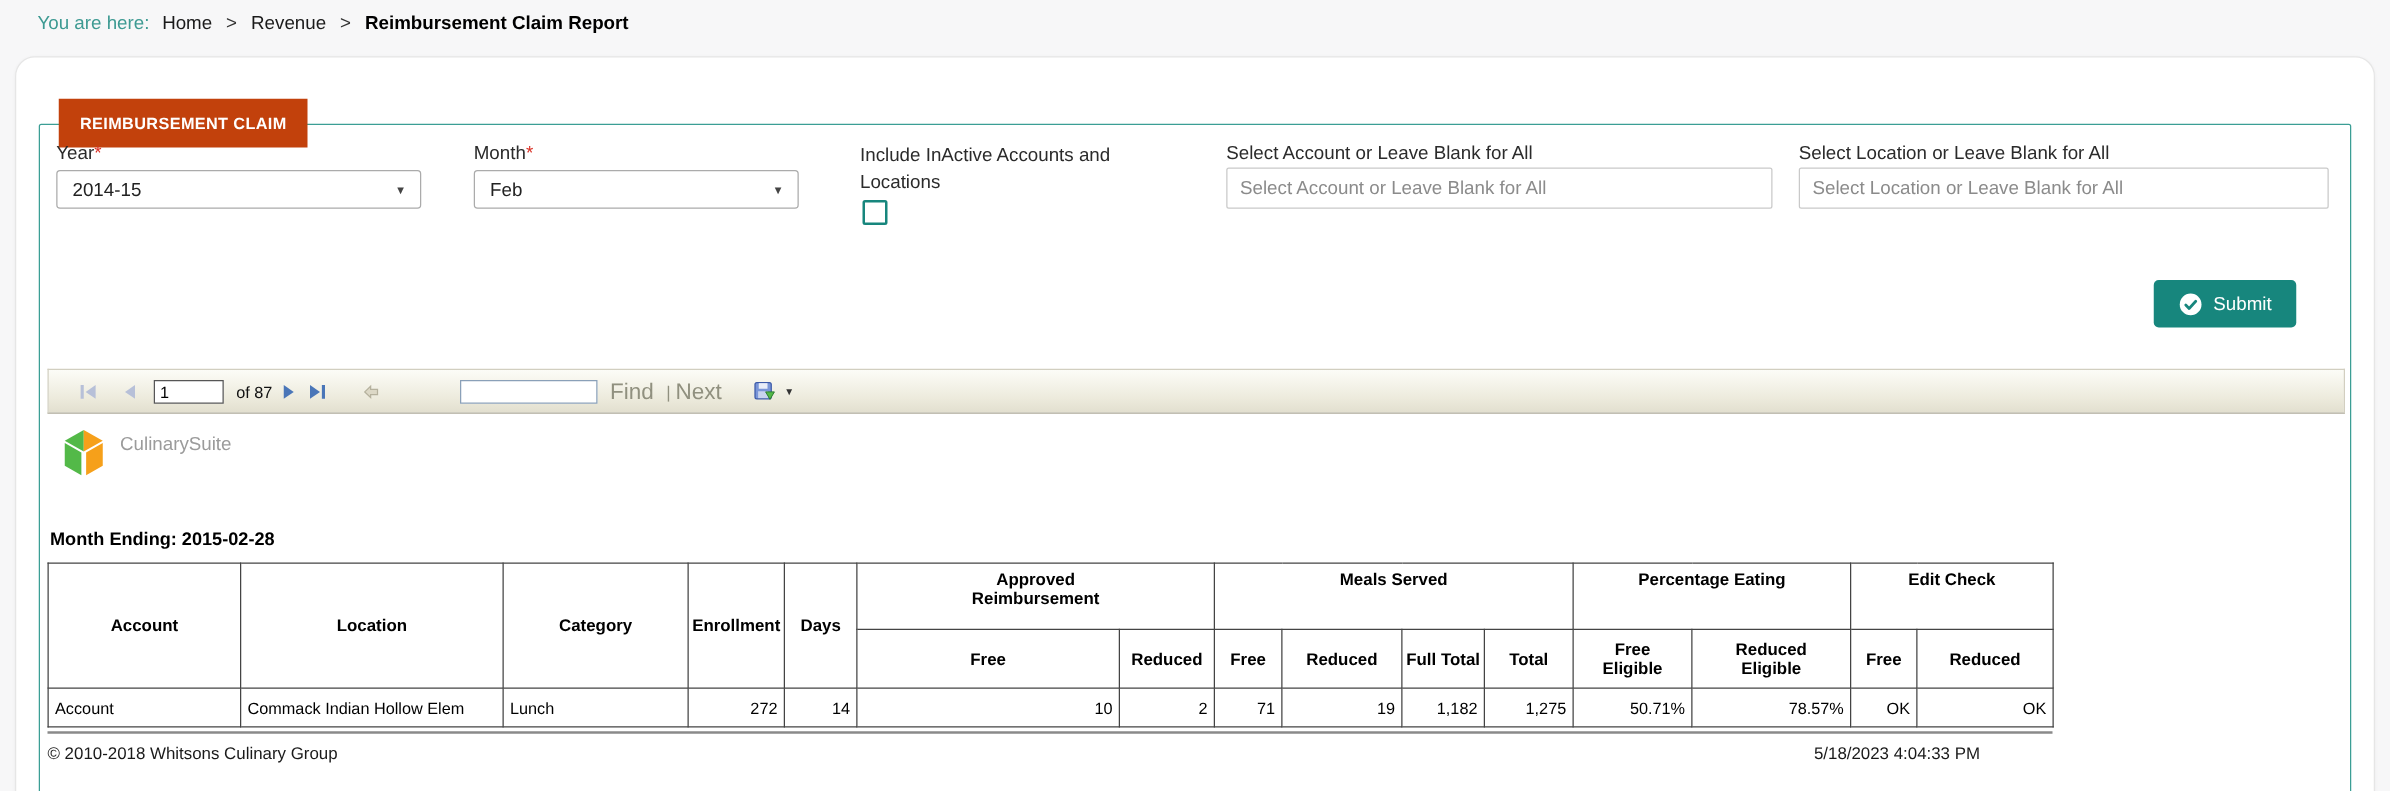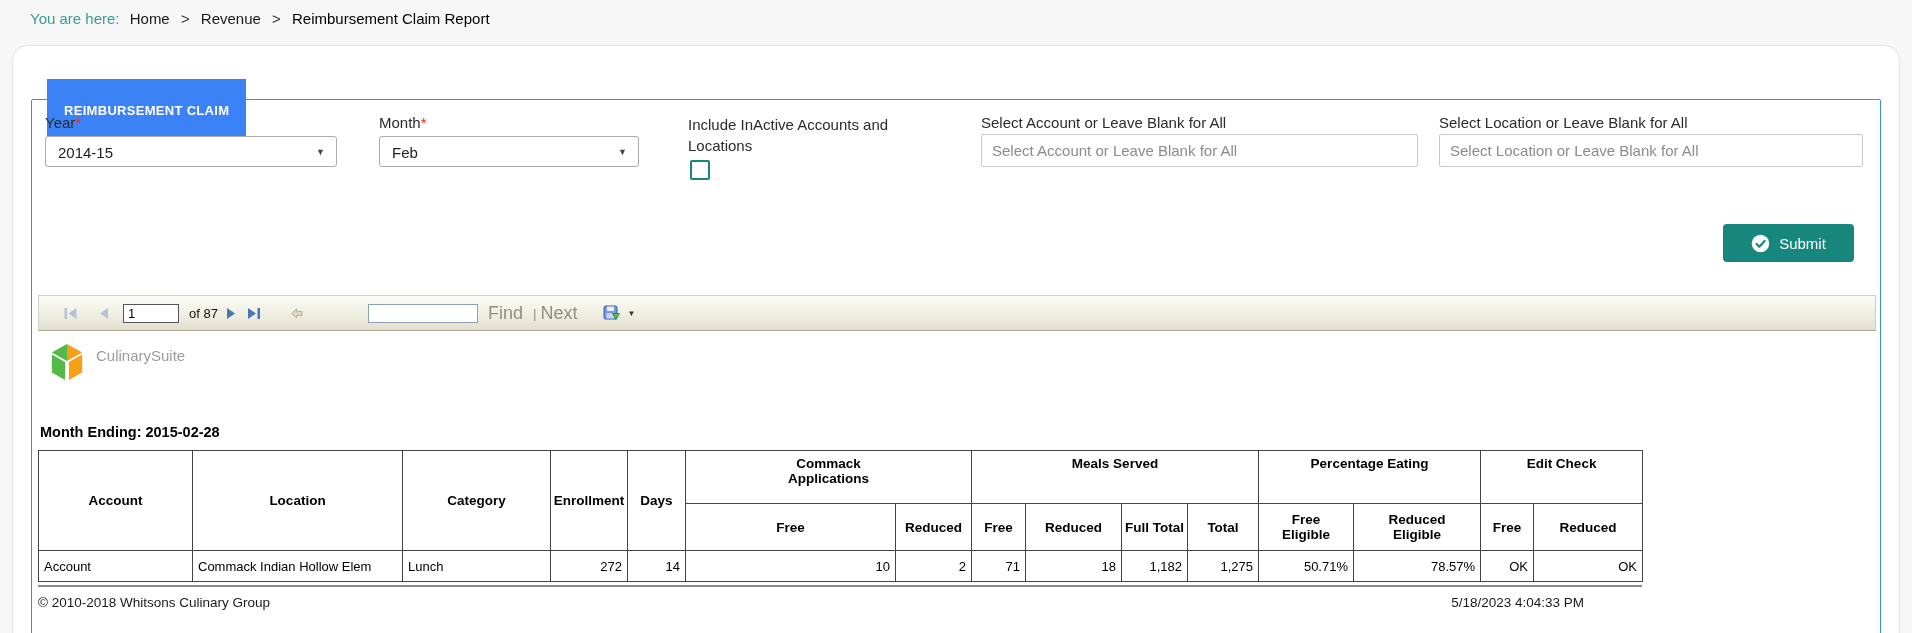--- a/index.html
+++ b/index.html
@@ -11,7 +11,7 @@
   .breadcrumb .prefix{color:#3d9a92;margin-right:6px;}
   .breadcrumb .crumb{color:#1a1a1a;}
   .breadcrumb .sep{margin:0 7px;color:#333;}
-  .breadcrumb .current{font-weight:normal;color:#000;}
+  .breadcrumb .current{font-weight:bold;color:#000;}
 
   
   .card{position:absolute;left:12px;top:45px;width:1886px;height:640px;background:#fff;

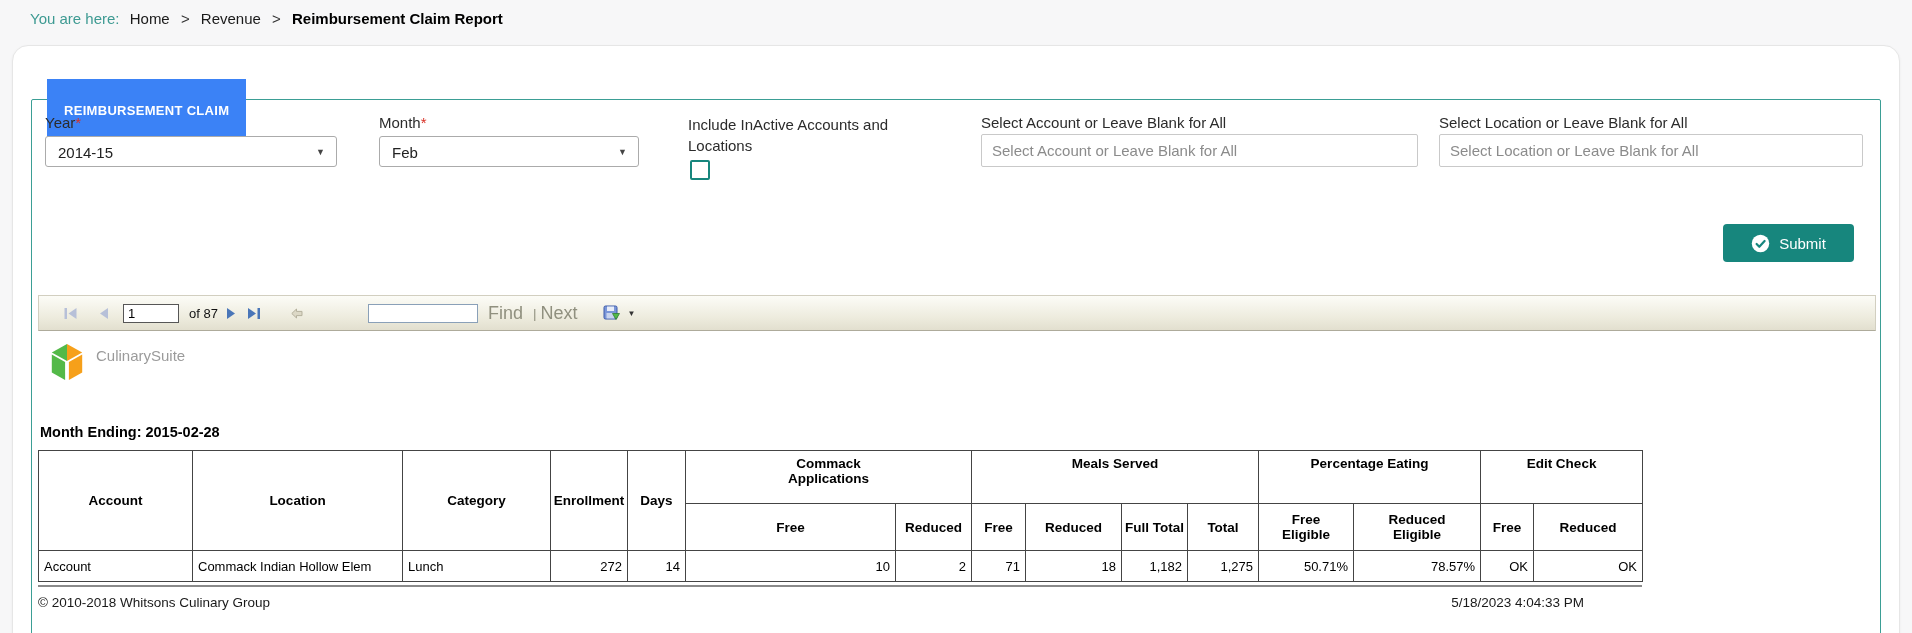--- a/index.html
+++ b/index.html
@@ -18,8 +18,8 @@
         border:1px solid #e6e6e6;border-radius:16px;box-shadow:0 1px 3px rgba(0,0,0,.05);}
   .panel{position:absolute;left:18px;top:53px;width:1848px;height:560px;
          border:1px solid #3b9e95;border-radius:2px;background:#fff;}
-  .panel-tab{position:absolute;top:-21px;left:15px;height:39px;line-height:39px;padding:12px 17px;
-             background:#3b82f6;color:#fff;font-size:13px;font-weight:bold;letter-spacing:.3px;}
+  .panel-tab{position:absolute;top:-21px;left:15px;height:39px;line-height:39px;padding:0 17px;
+             background:#c2410c;color:#fff;font-size:13px;font-weight:bold;letter-spacing:.3px;}
 
   
   .fg-label{position:absolute;font-size:15px;color:#2b2b2b;}

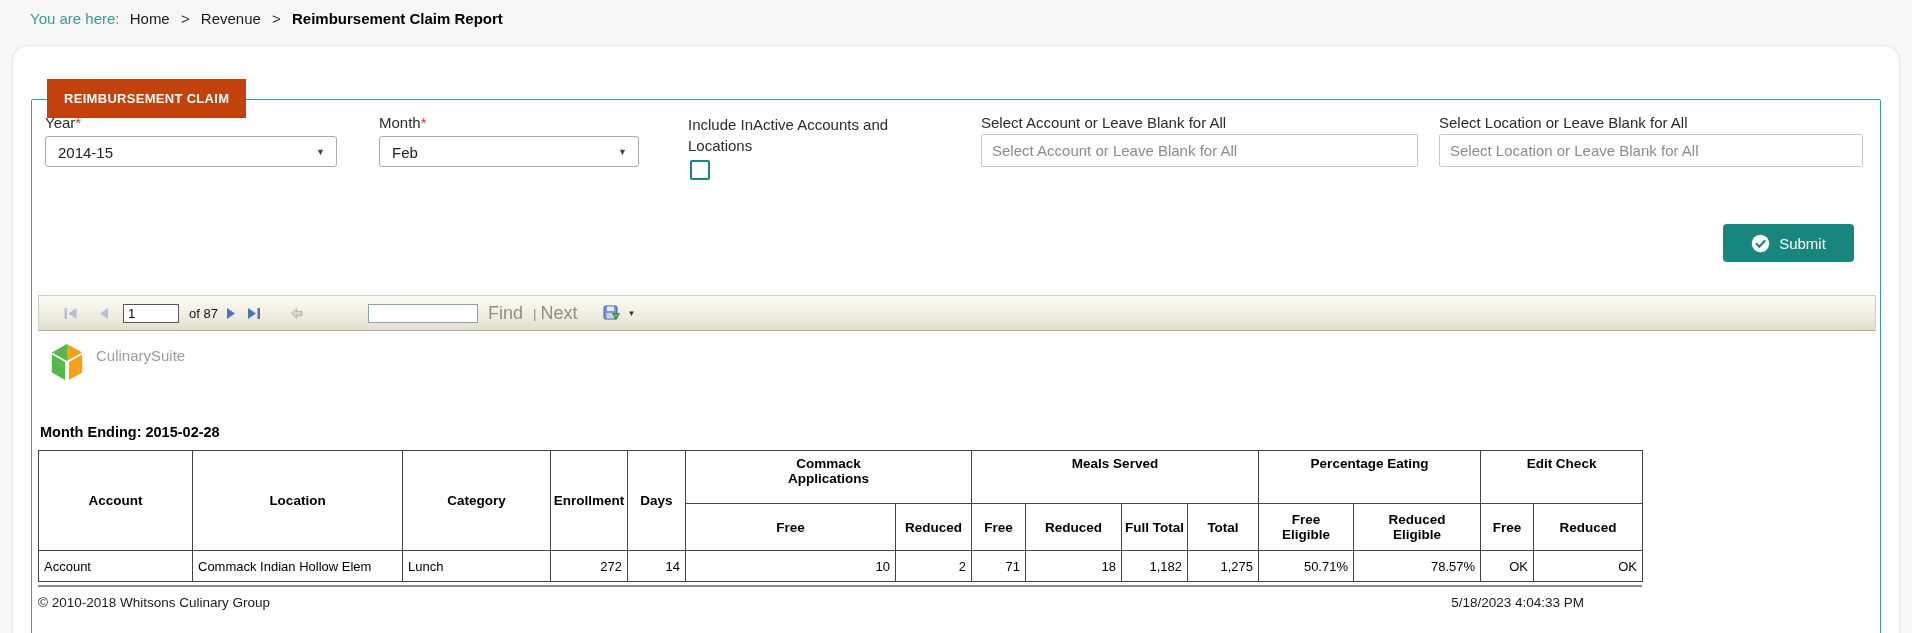--- a/index.html
+++ b/index.html
@@ -31,7 +31,7 @@
               padding:0 10px;color:#222;box-sizing:border-box;font-family:"Liberation Sans",sans-serif;}
   .text-input::placeholder{color:#8b8b8b;opacity:1;}
   .checkbox{position:absolute;width:16px;height:16px;border:2px solid #17867d;border-radius:2px;background:#fff;cursor:pointer;}
-  .submit-btn{position:absolute;left:1691px;top:124px;width:131px;height:38px;background:#17867d;border:none;
+  .submit-btn{position:absolute;left:1691px;top:124px;width:114px;height:38px;background:#17867d;border:none;
               border-radius:4px;color:#fff;font-size:15px;display:flex;align-items:center;justify-content:center;
               gap:9px;cursor:pointer;font-family:"Liberation Sans",sans-serif;}
 

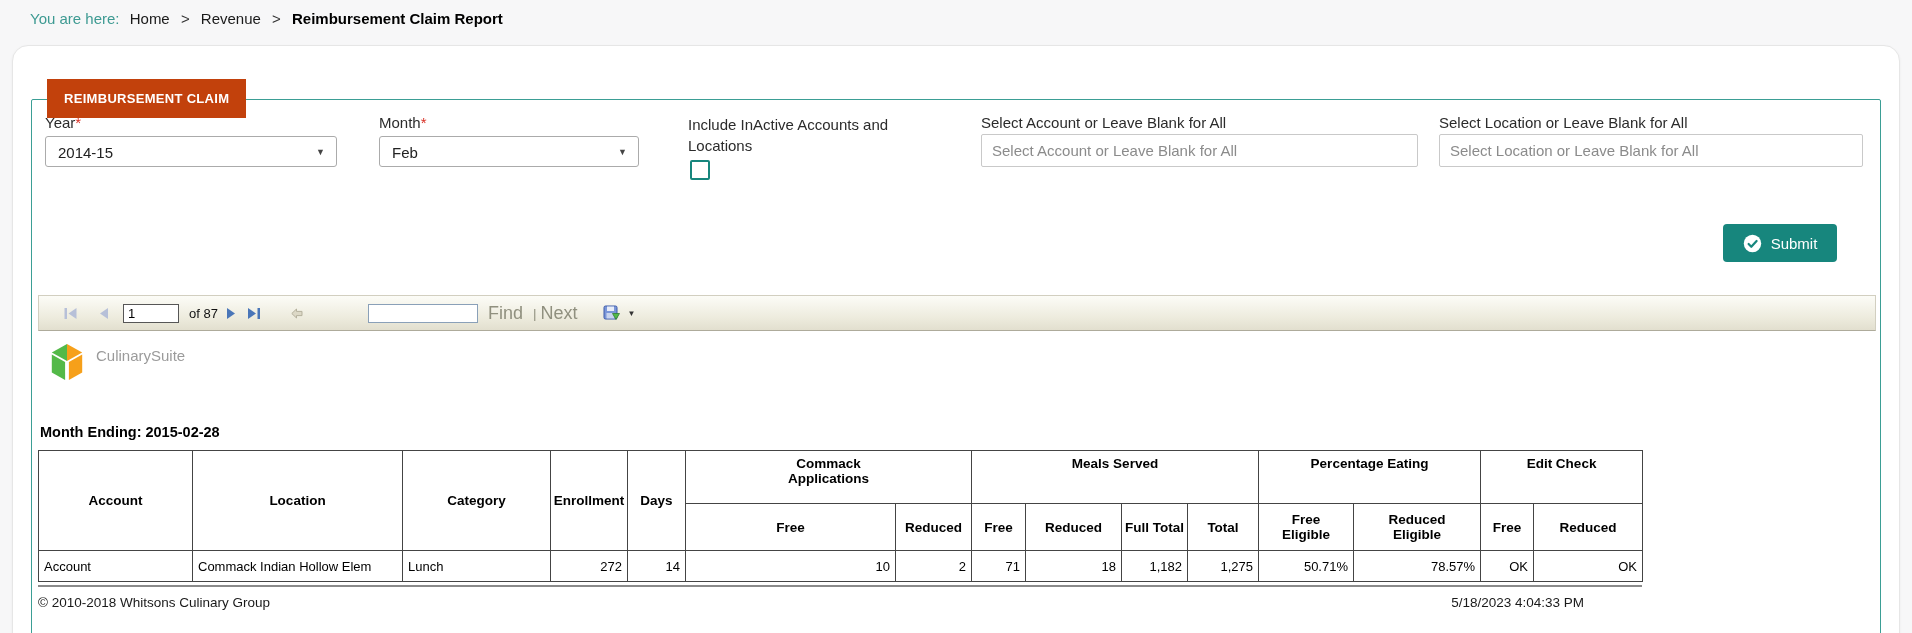--- a/index.html
+++ b/index.html
@@ -204,7 +204,7 @@
             <th class="colhead" rowspan="2">Category</th>
             <th class="colhead" rowspan="2">Enrollment</th>
             <th class="colhead" rowspan="2">Days</th>
-            <th class="group" colspan="2"><span class="narrow">Commack Applications</span></th>
+            <th class="group" colspan="2"><span class="narrow">Approved Reimbursement</span></th>
             <th class="group" colspan="4">Meals Served</th>
             <th class="group" colspan="2">Percentage Eating</th>
             <th class="group" colspan="2">Edit Check</th>

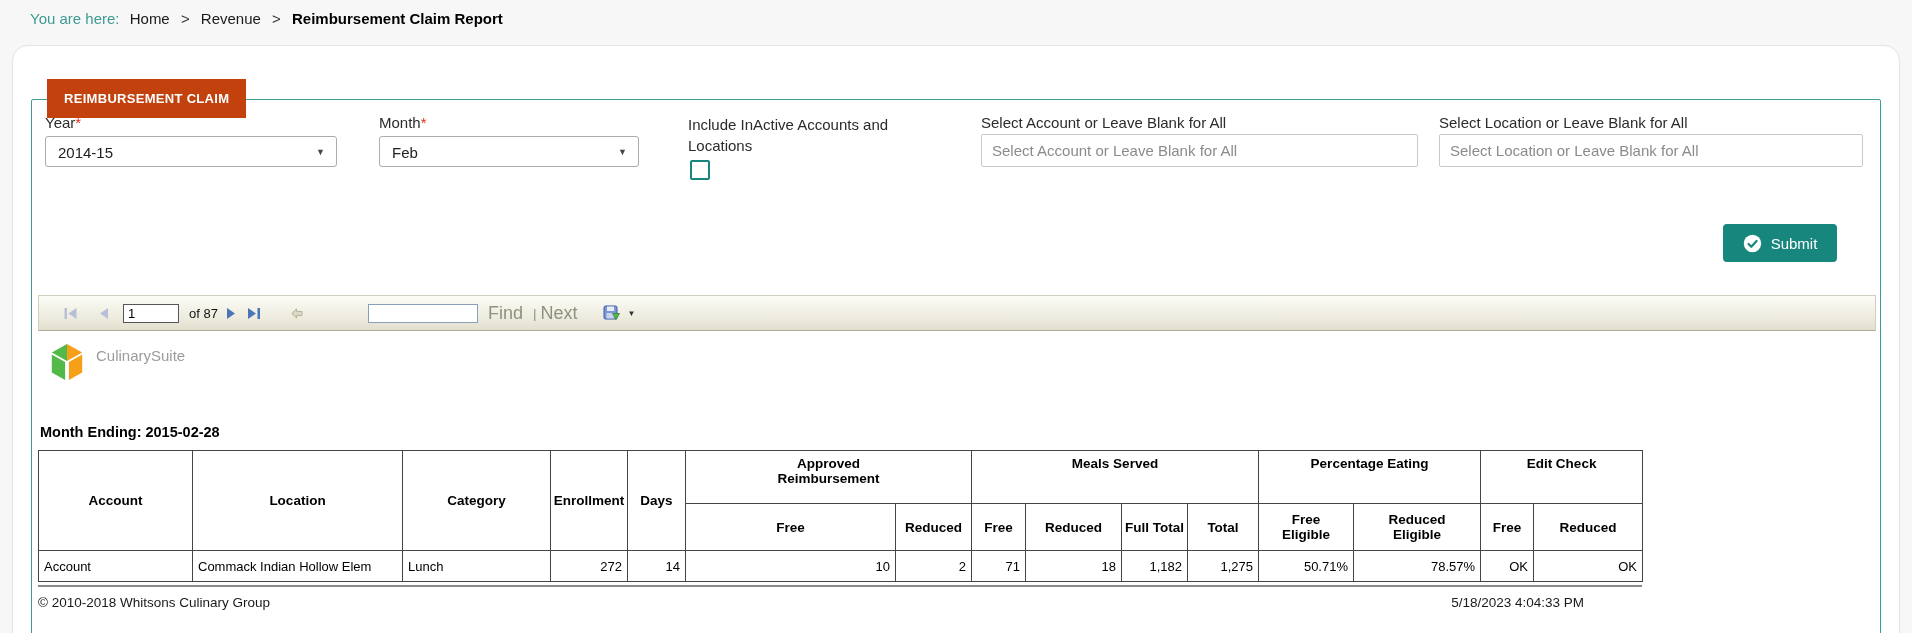--- a/index.html
+++ b/index.html
@@ -230,7 +230,7 @@
             <td class="ar">10</td>
             <td class="ar">2</td>
             <td class="ar">71</td>
-            <td class="ar">18</td>
+            <td class="ar">19</td>
             <td class="ar">1,182</td>
             <td class="ar">1,275</td>
             <td class="ar">50.71%</td>

